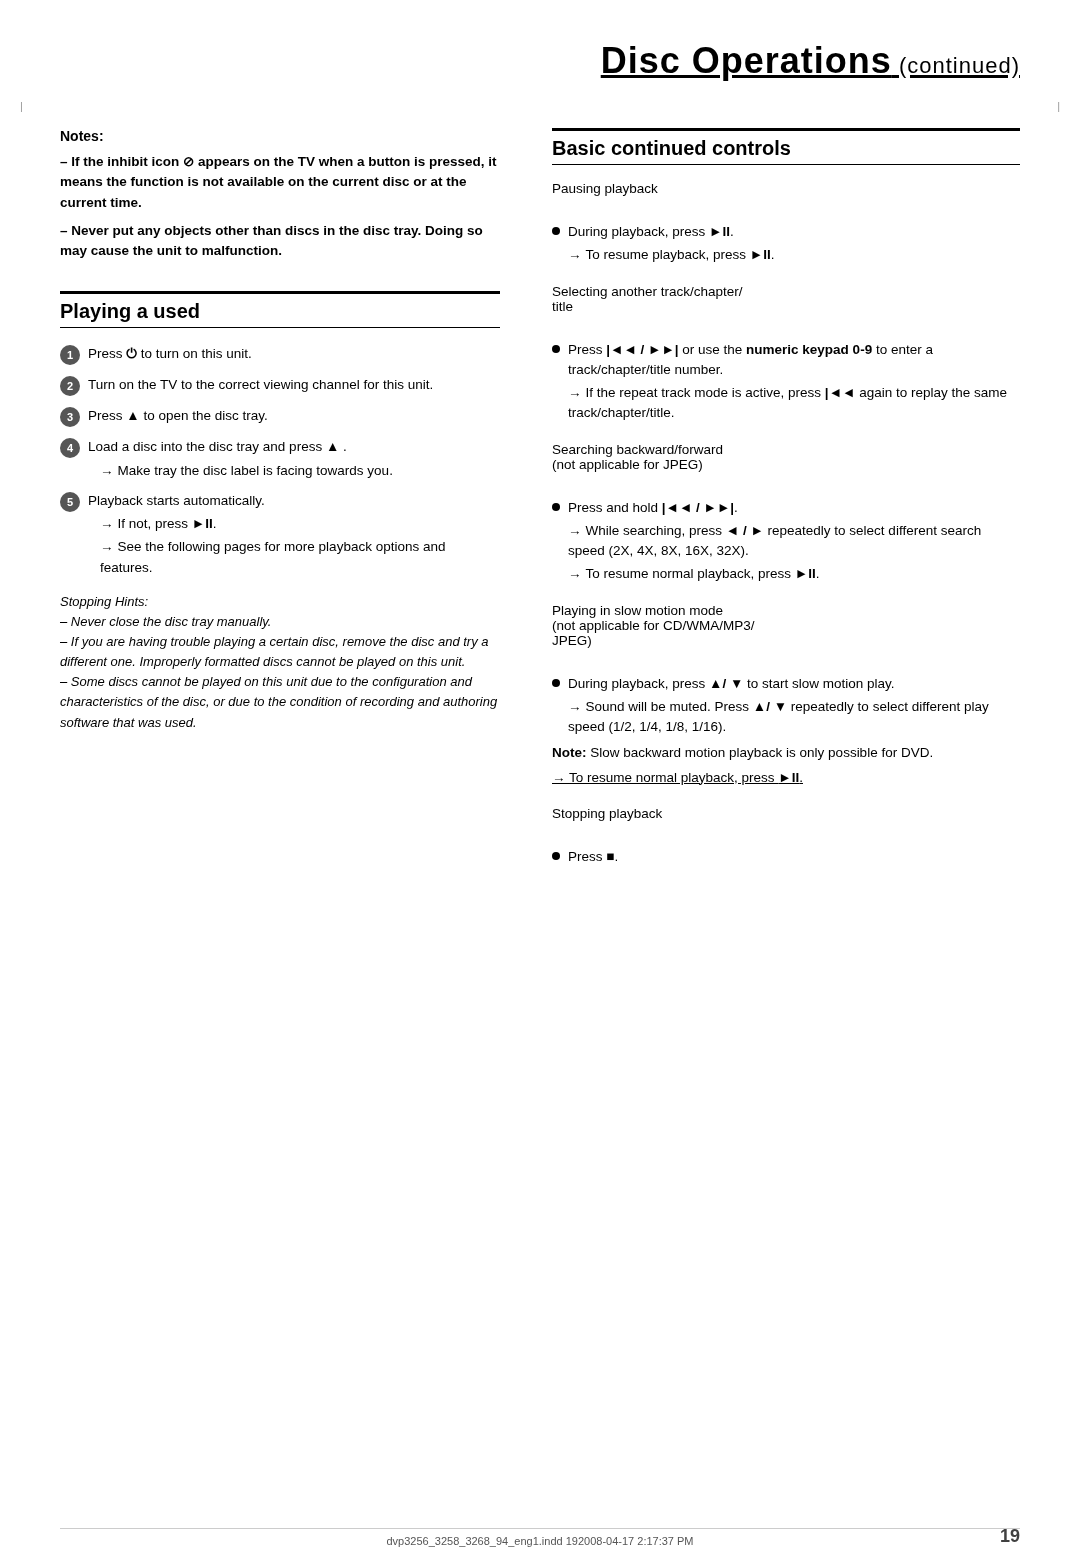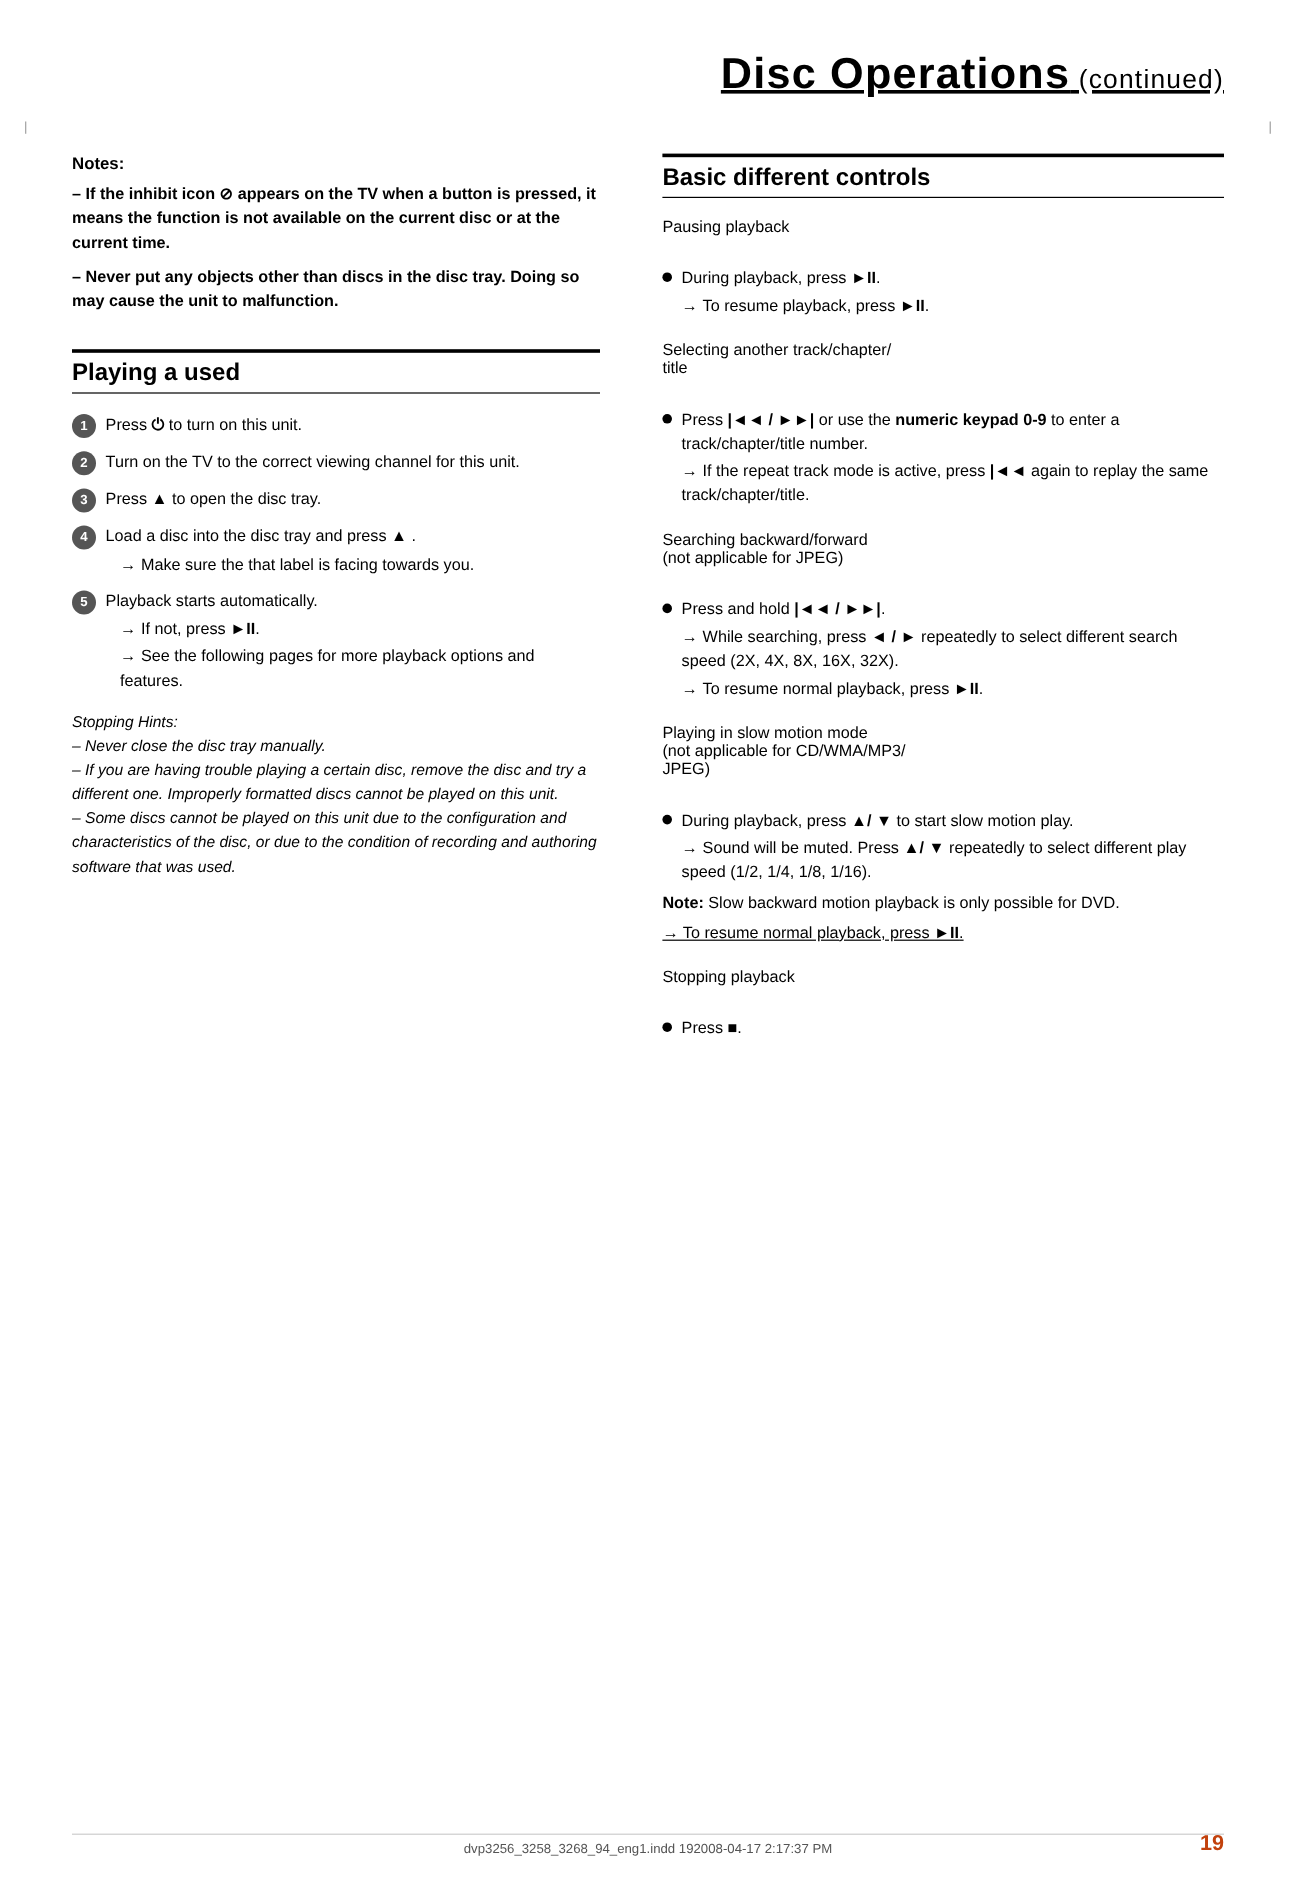--- a/index.html
+++ b/index.html
@@ -281,7 +281,7 @@
     <div class="col-right">
 
       <div class="section-heading">
-        <h2>Basic different controls</h2>
+        <h2>Basic continued controls</h2>
       </div>
 
       <div class="subsection">

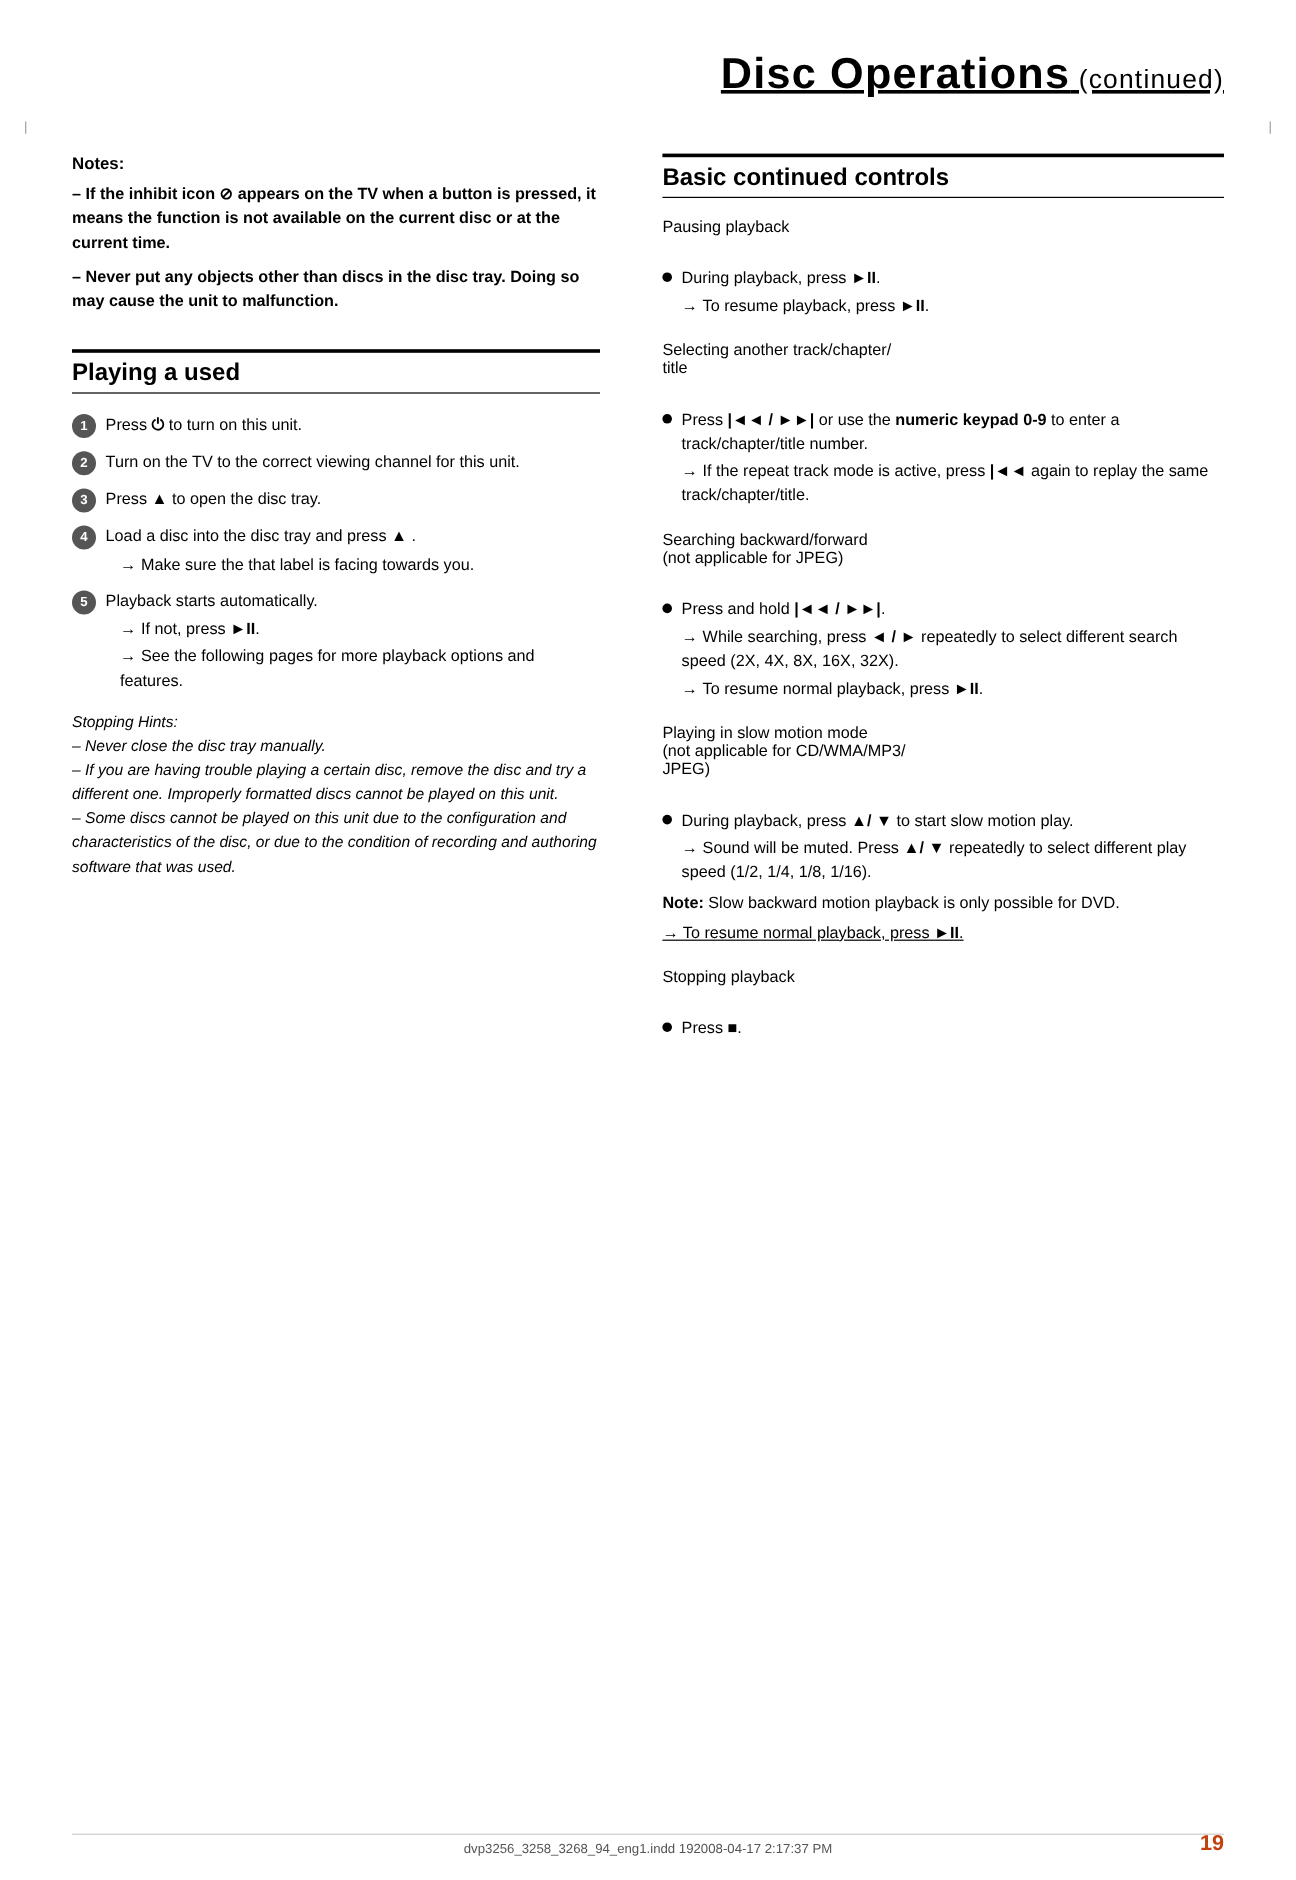--- a/index.html
+++ b/index.html
@@ -256,7 +256,7 @@
           <span class="num-circle">4</span>
           <div class="li-content">
             Load a disc into the disc tray and press <strong>▲</strong> .
-            <span class="arrow-item">Make sure the that label is facing towards you.</span>
+            <span class="arrow-item">Make tray the disc label is facing towards you.</span>
           </div>
         </li>
         <li>

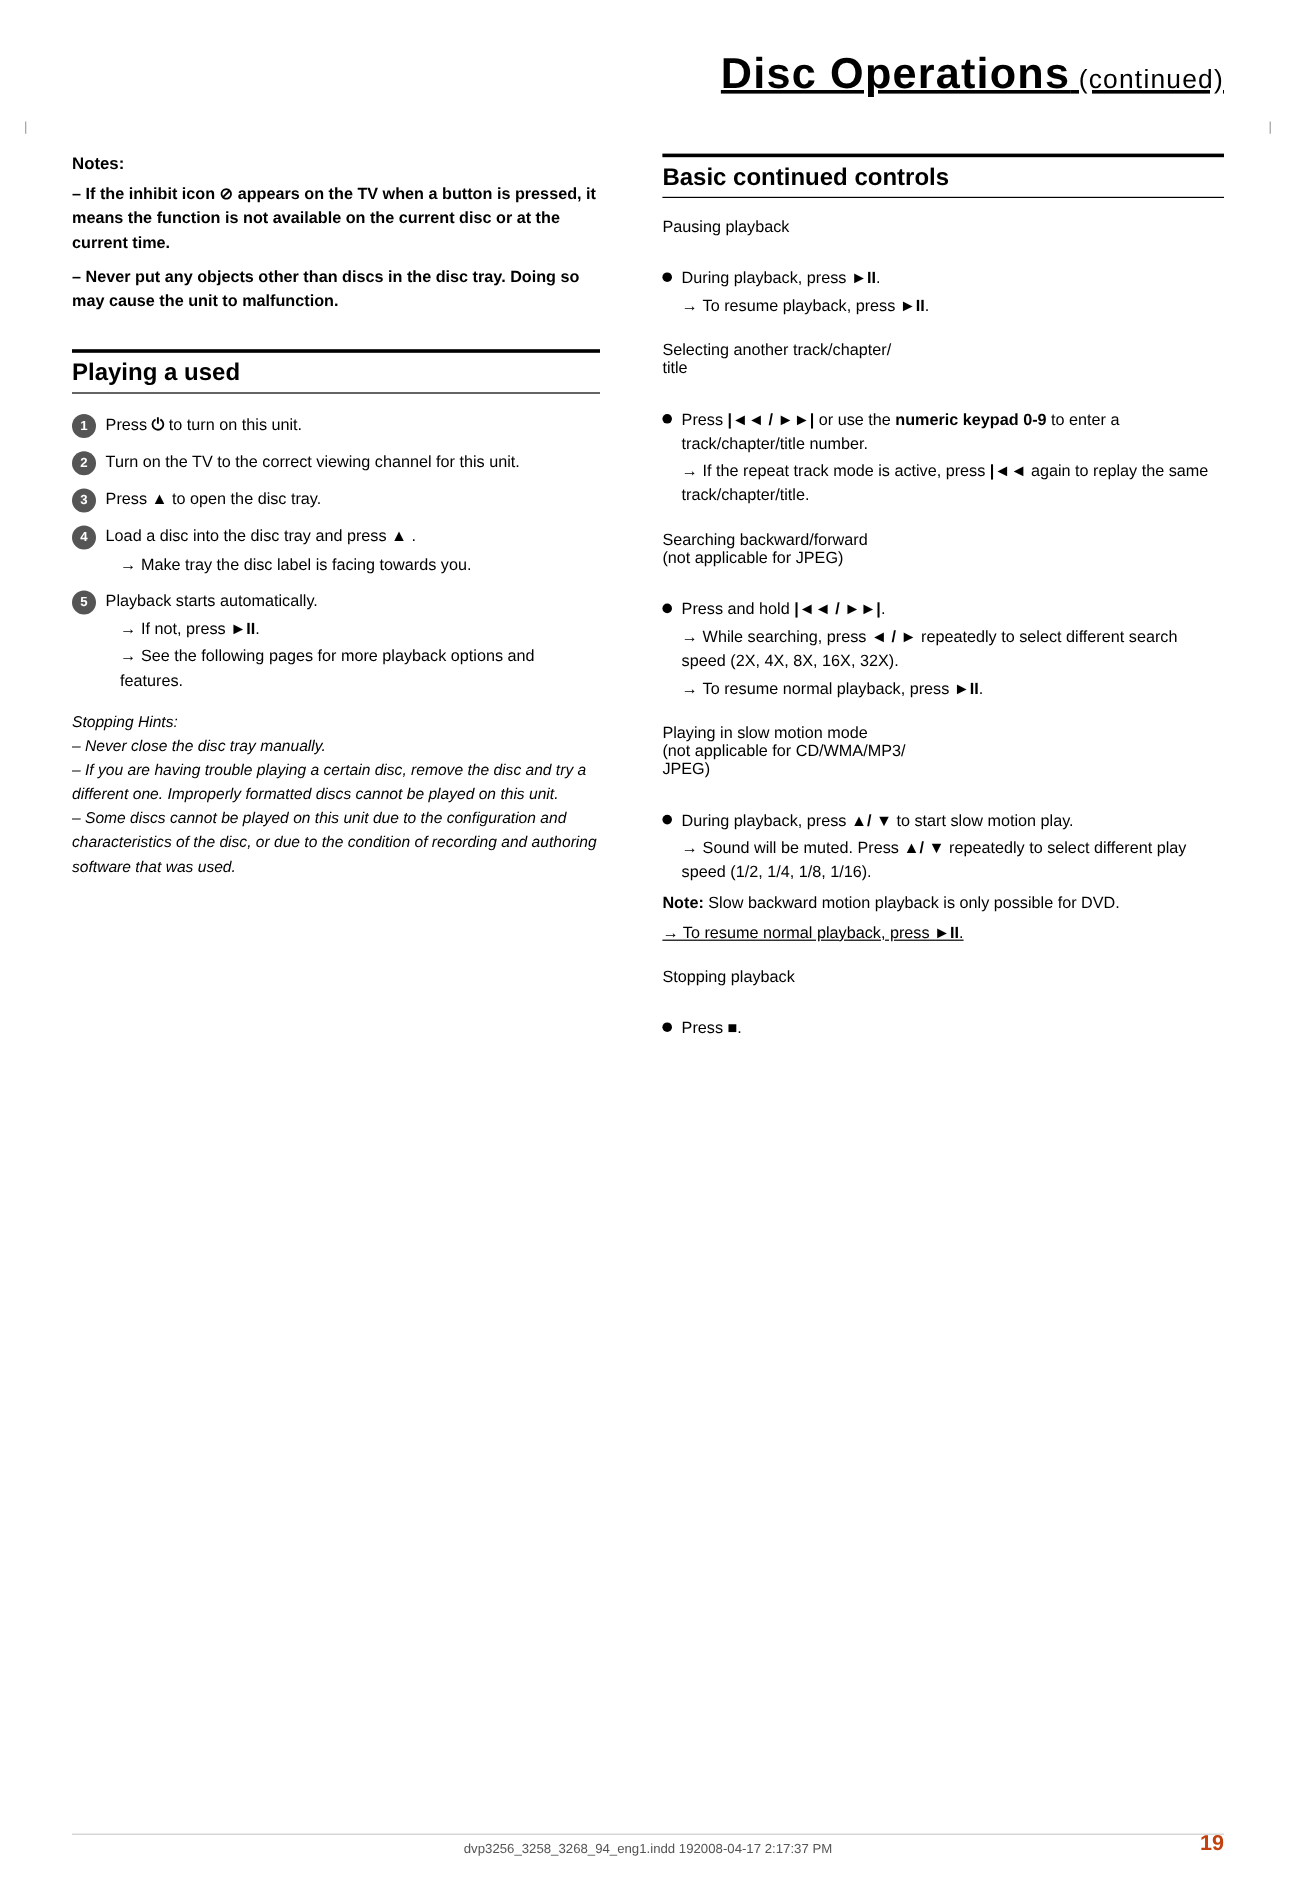--- a/index.html
+++ b/index.html
@@ -185,7 +185,7 @@
       position: absolute;
       bottom: 20px;
       right: 60px;
-      color: #c2410c;
+      color: #404040;
     }
     
     .margin-mark {

